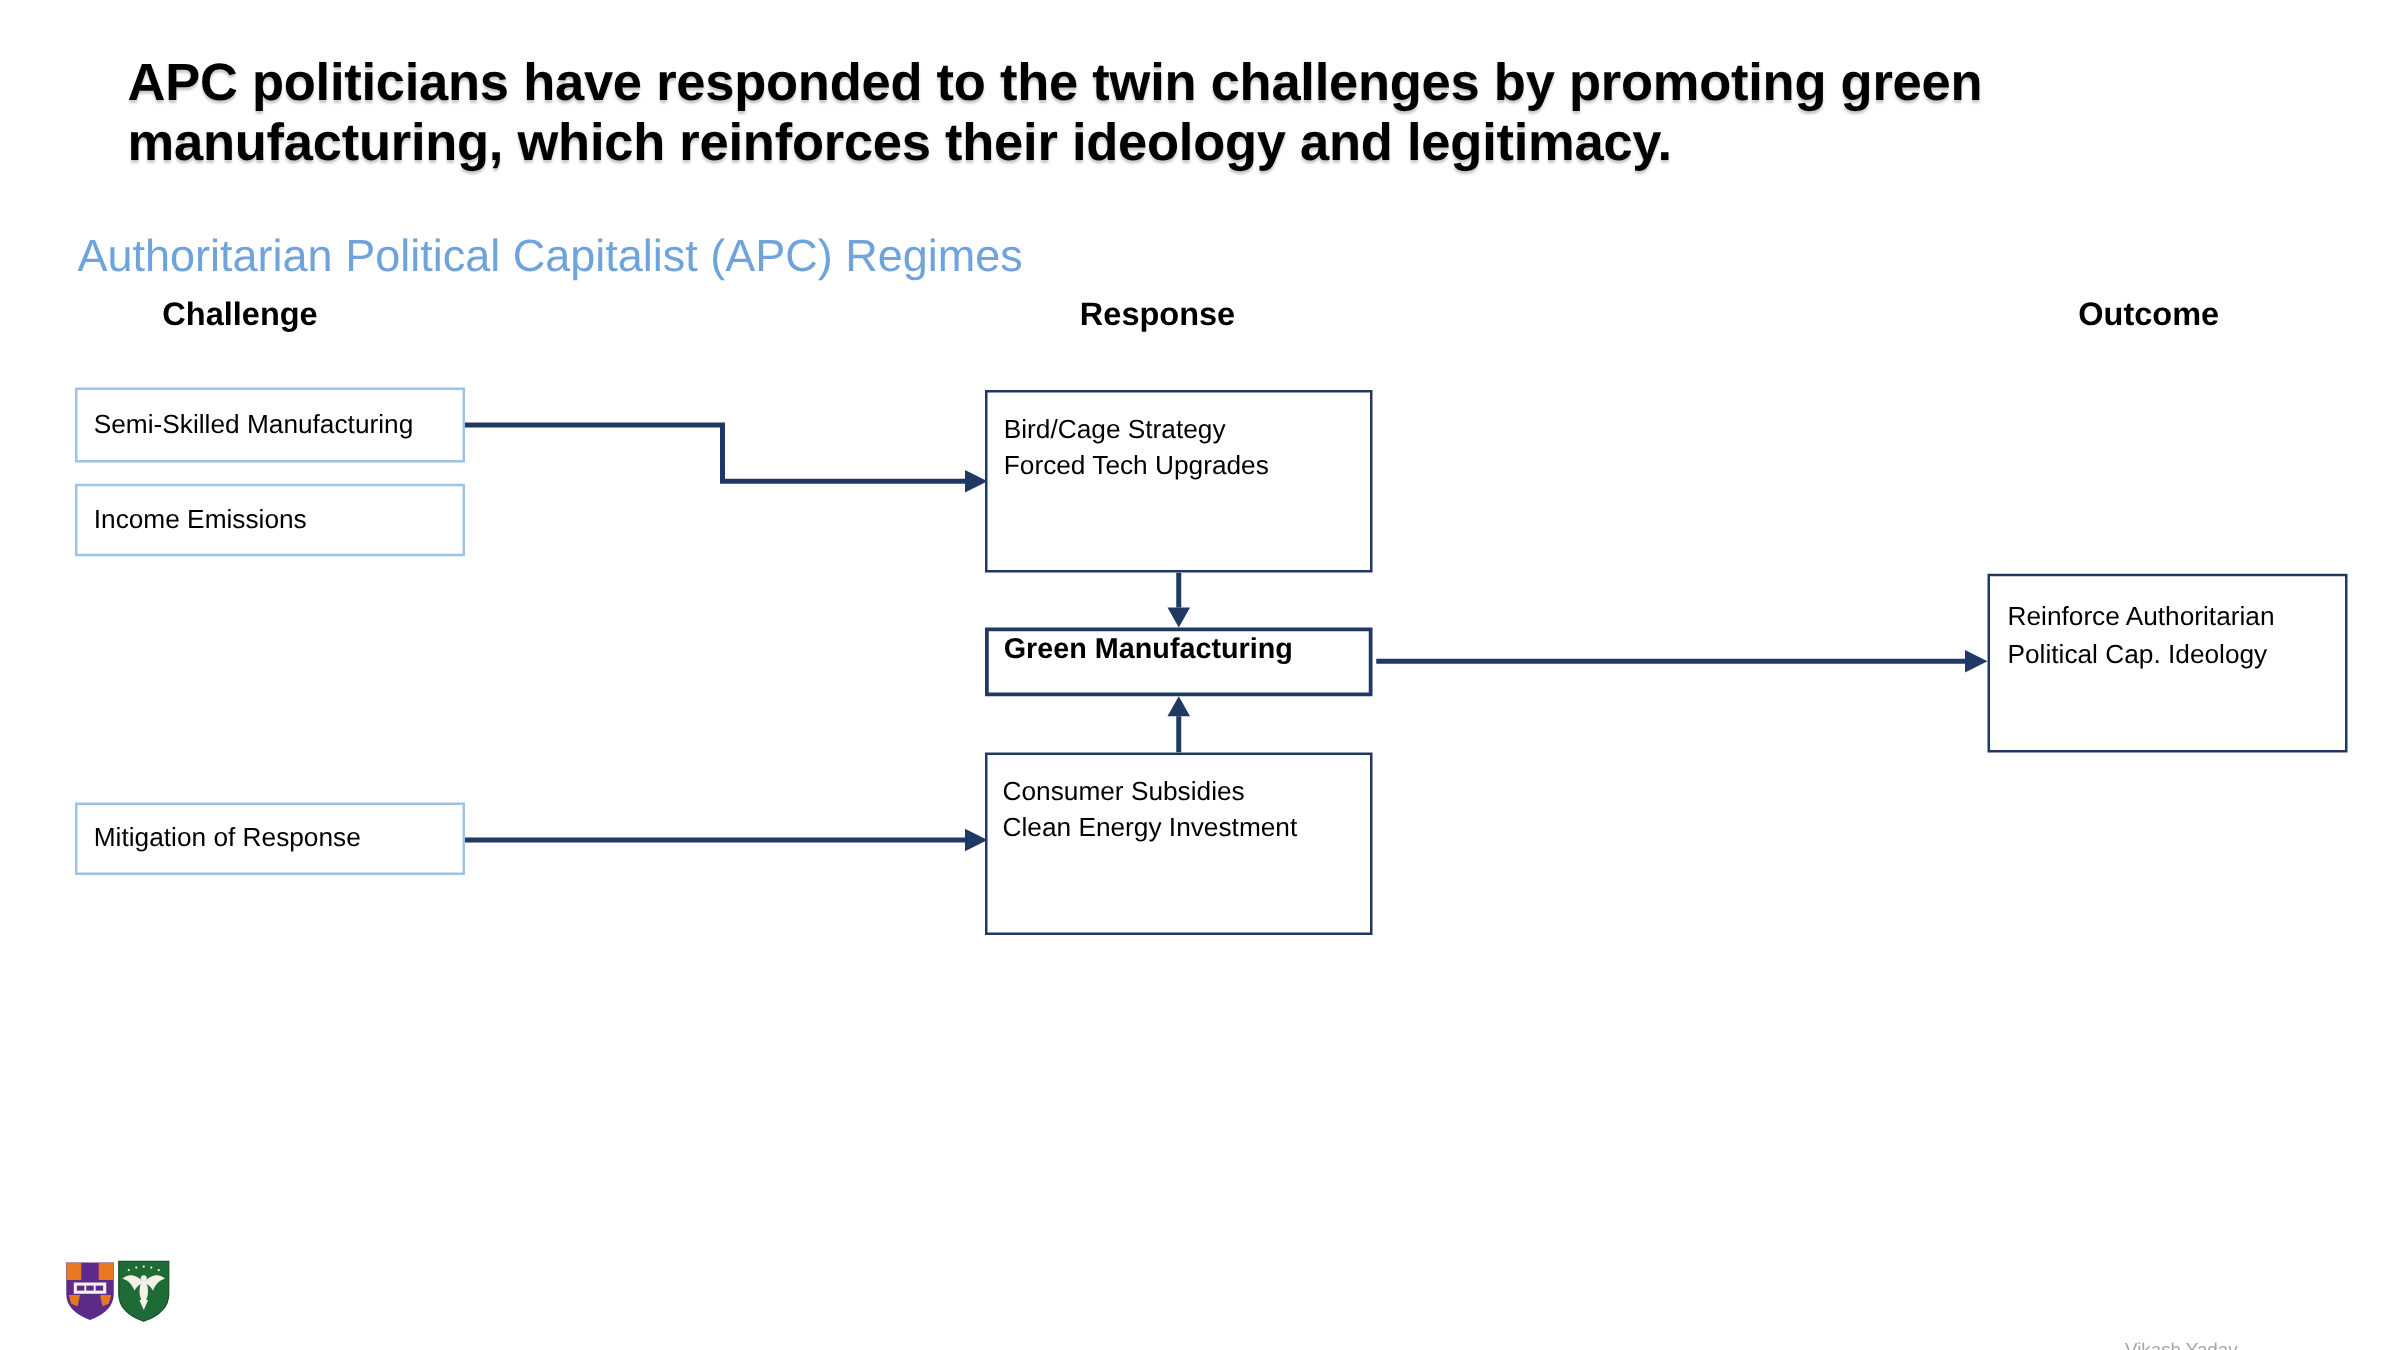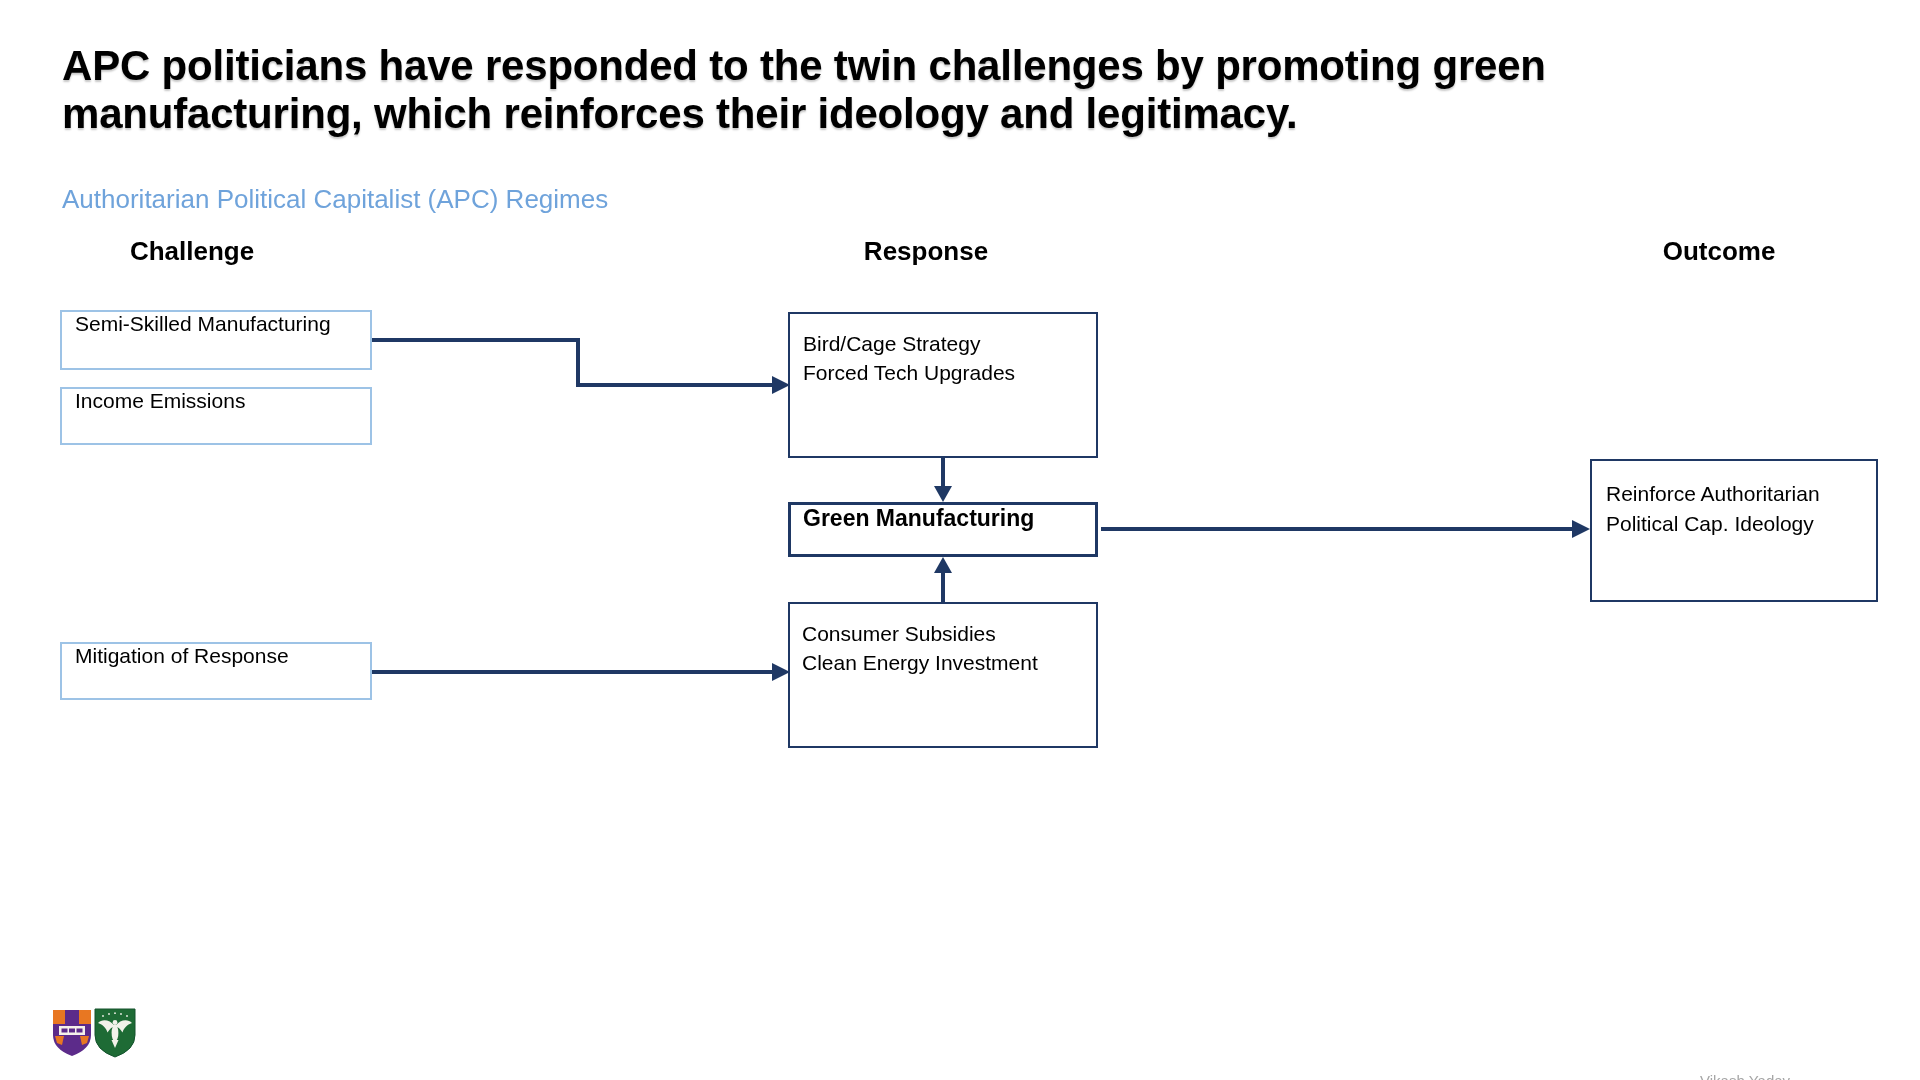--- a/index.html
+++ b/index.html
@@ -25,7 +25,7 @@
     text-shadow:0 2px 2px rgba(0,0,0,0.22);
     letter-spacing:-0.2px;
   }
-  .title-line{white-space:nowrap;}
+  .title-line{white-space:nowrap;margin-left:40px;}
 
   .slide-subtitle{
     left:62px;top:184px;width:900px;

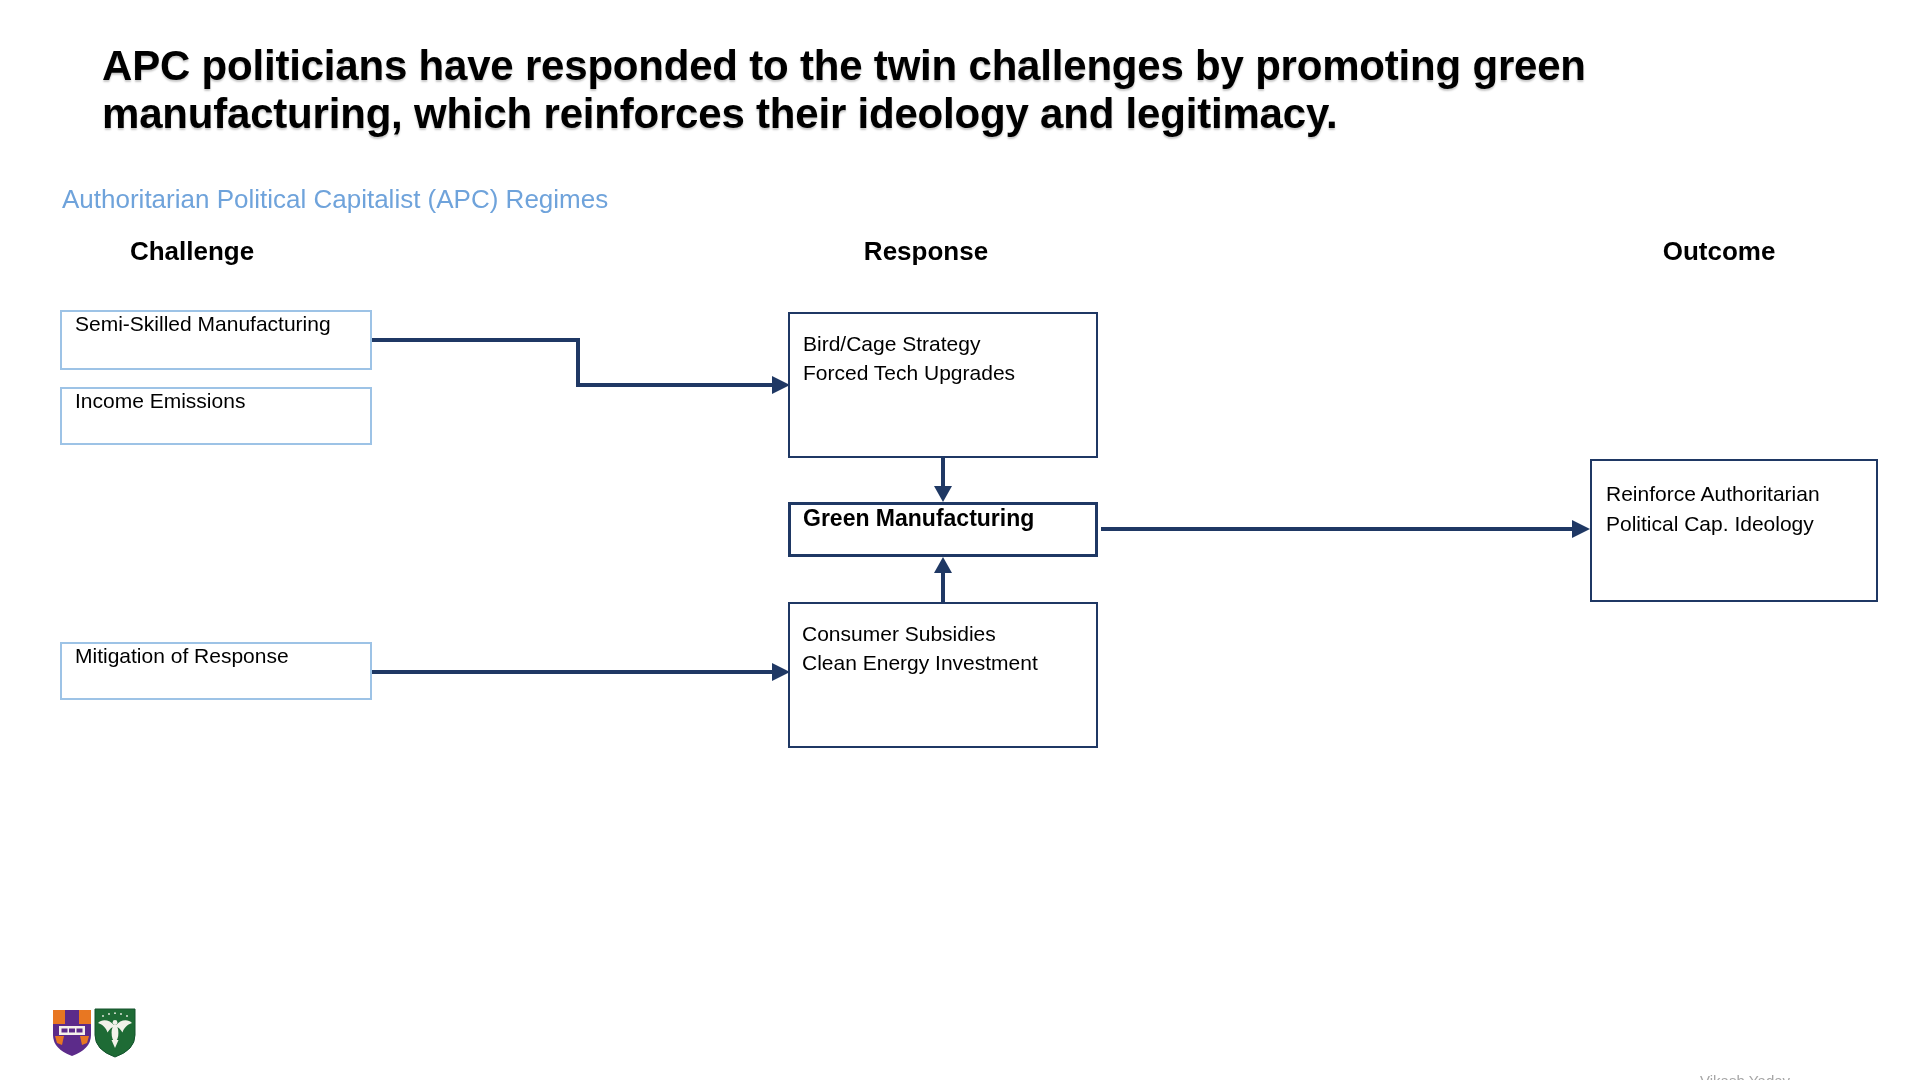--- a/index.html
+++ b/index.html
@@ -29,7 +29,7 @@
 
   .slide-subtitle{
     left:62px;top:184px;width:900px;
-    font-size:26px;font-weight:400;color:var(--subtitle-blue);
+    font-size:36px;font-weight:400;color:var(--subtitle-blue);
     white-space:nowrap;
   }
 

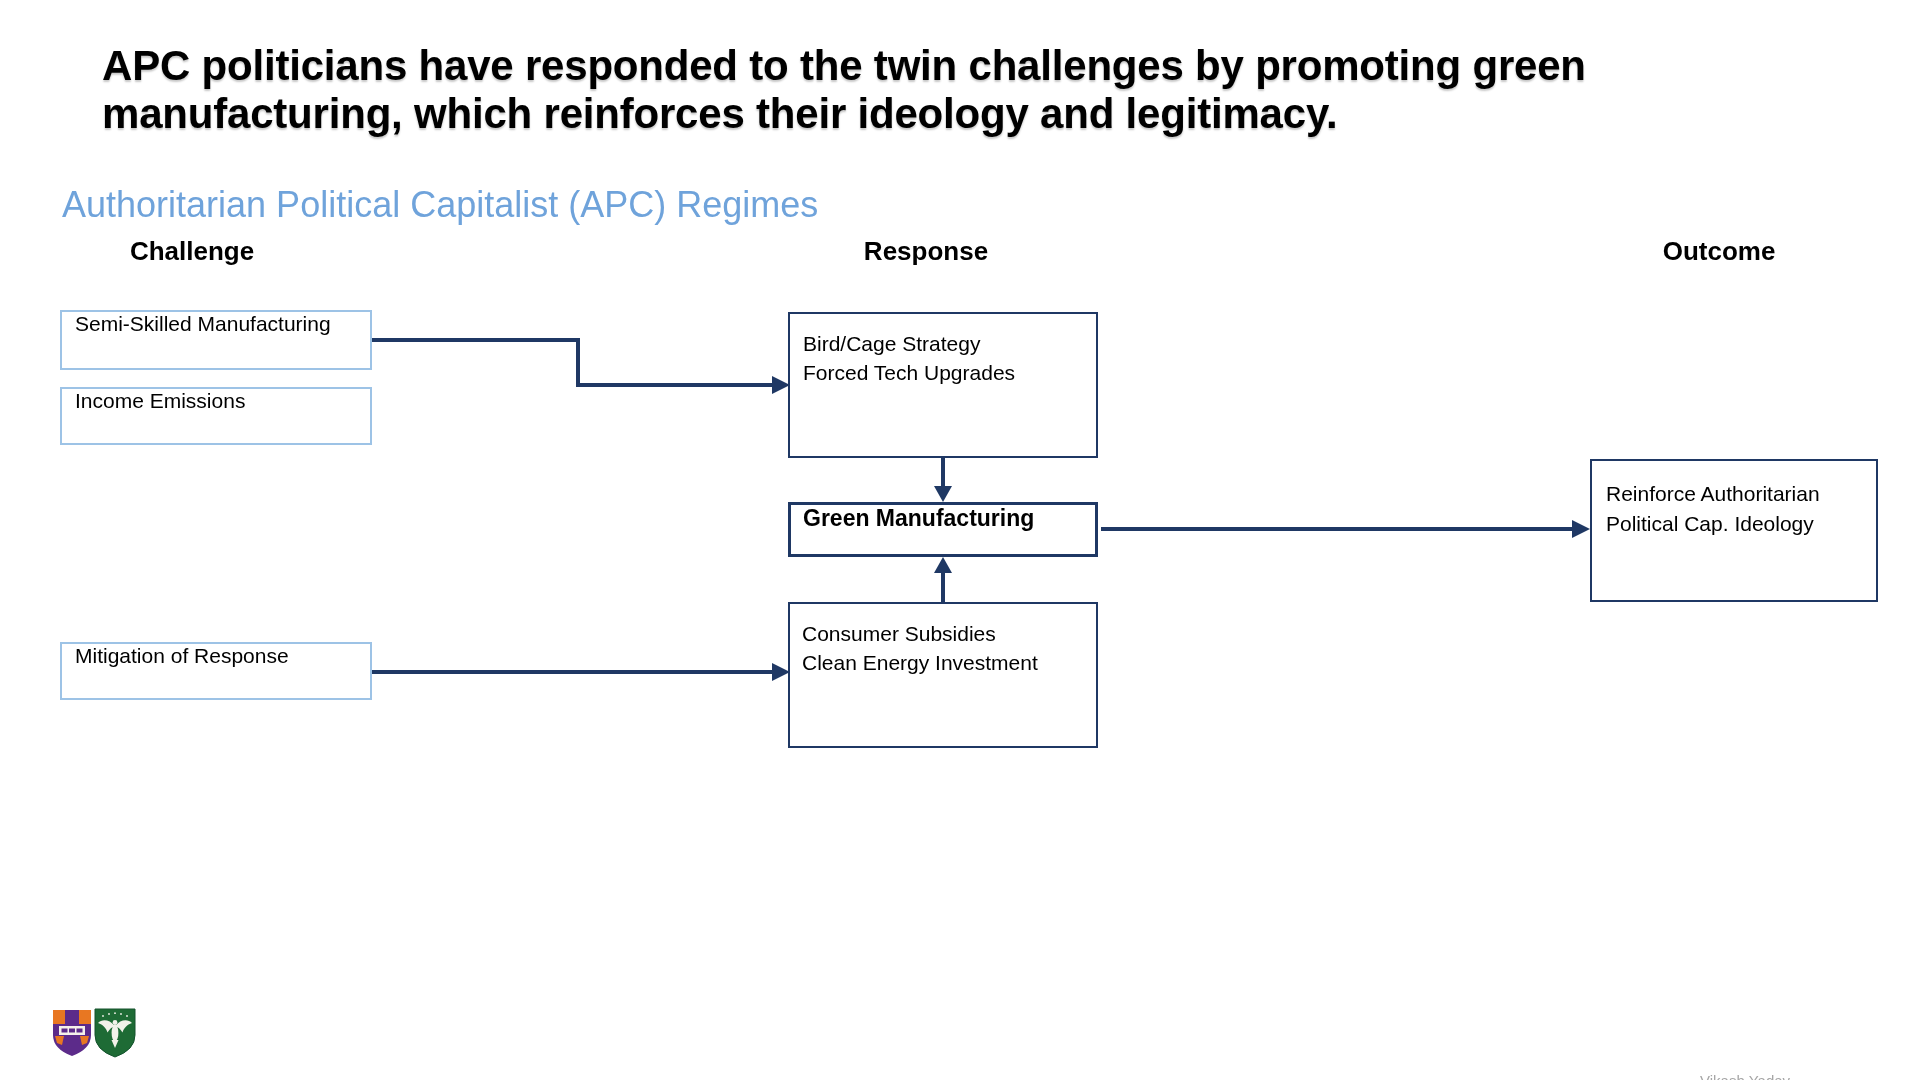--- a/index.html
+++ b/index.html
@@ -45,7 +45,7 @@
   .challenge-box{
     left:60px;width:312px;height:60px;
     border:2px solid var(--light-blue-border);
-    display:flex;align-items:flex-start;padding-left:13px;
+    display:flex;align-items:center;padding-left:13px;
     font-size:21px;
   }
   .response-box{

